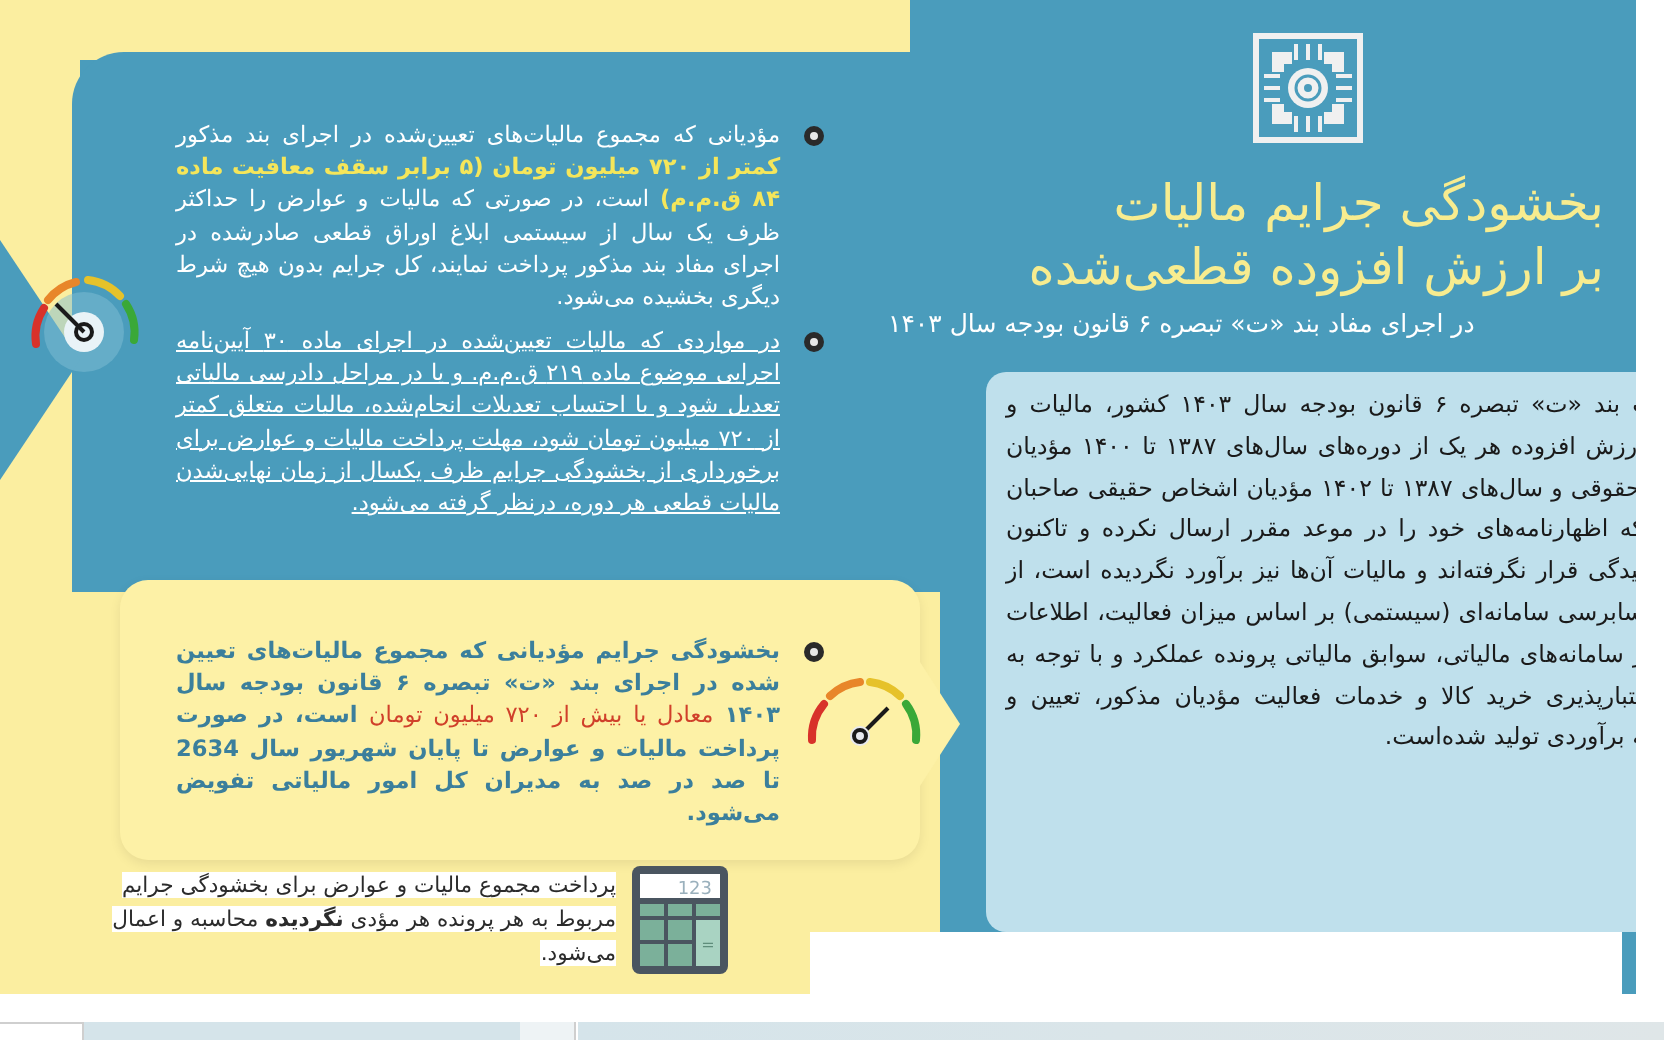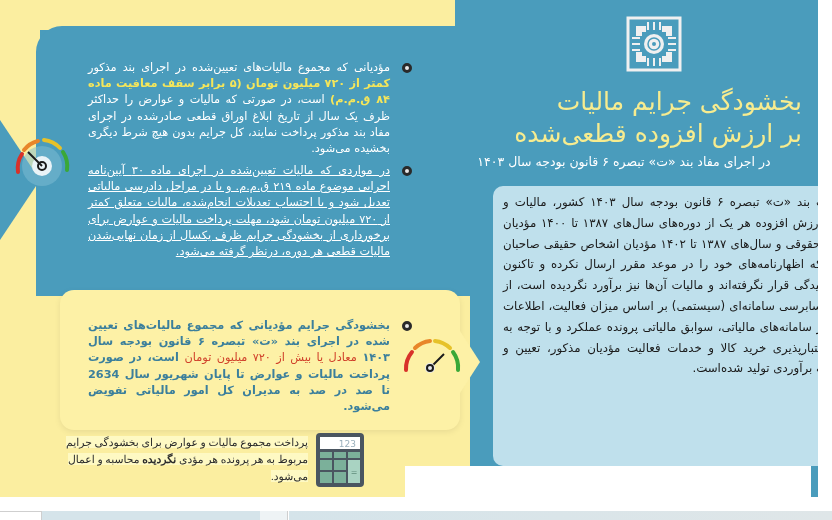--- a/index.html
+++ b/index.html
@@ -88,7 +88,7 @@
 
   <div class="bullet b1">
     <span class="dot"></span>
-    <span>مؤدیانی که مجموع مالیات‌های تعیین‌شده در اجرای بند مذکور </span><span class="hl-yellow">کمتر از ۷۲۰ میلیون تومان (۵ برابر سقف معافیت ماده ۸۴ ق.م.م)</span><span> است، در صورتی که مالیات و عوارض را حداکثر ظرف یک سال از تاریخ ابلاغ اوراق قطعی صادرشده در اجرای مفاد بند مذکور پرداخت نمایند، کل جرایم بدون هیچ شرط دیگری بخشیده می‌شود.</span>
+    <span>مؤدیانی که مجموع مالیات‌های تعیین‌شده در اجرای بند مذکور </span><span class="hl-yellow">کمتر از ۷۲۰ میلیون تومان (۵ برابر سقف معافیت ماده ۸۴ ق.م.م)</span><span> است، در صورتی که مالیات و عوارض را حداکثر ظرف یک سال از سیستمی ابلاغ اوراق قطعی صادرشده در اجرای مفاد بند مذکور پرداخت نمایند، کل جرایم بدون هیچ شرط دیگری بخشیده می‌شود.</span>
   </div>
 
   <div class="bullet b2">

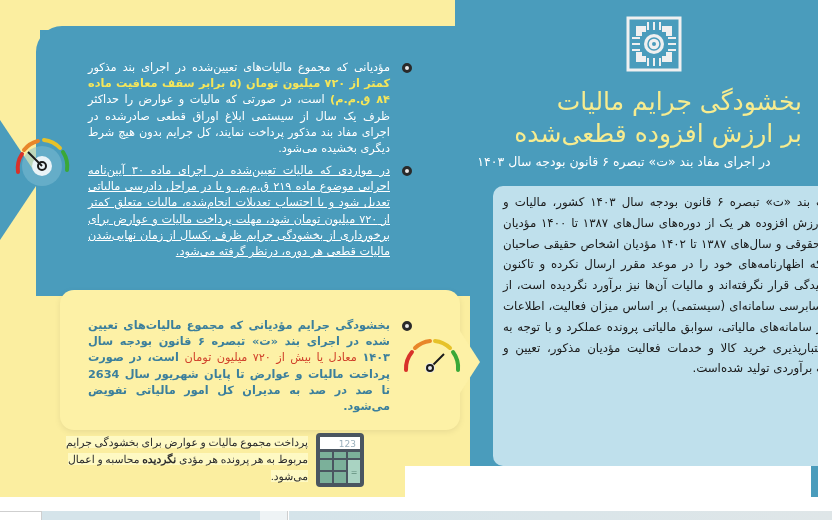--- a/index.html
+++ b/index.html
@@ -16,7 +16,7 @@
 
   .logo{position:absolute;left:626px;top:16px;width:56px;height:56px;}
   .title{position:absolute;right:16px;top:86px;width:360px;text-align:right;direction:rtl;color:#f7ec8f;font-weight:normal;font-size:25px;line-height:32px;}
-  .subtitle{position:absolute;right:14px;top:154px;width:360px;text-align:center;direction:rtl;color:#ffffff;font-size:12.5px;}
+  .subtitle{position:absolute;right:14px;top:154px;width:360px;text-align:left;direction:rtl;color:#ffffff;font-size:12.5px;}
 
   .info-box{position:absolute;left:493px;top:186px;width:380px;height:280px;background:#bfe0ec;border-radius:10px;padding:6px 10px;box-sizing:border-box;direction:rtl;text-align:justify;color:#1a1a1a;font-size:11.8px;line-height:20.8px;}
   .white-patch{position:absolute;left:405px;top:466px;width:406px;height:31px;background:#ffffff;}

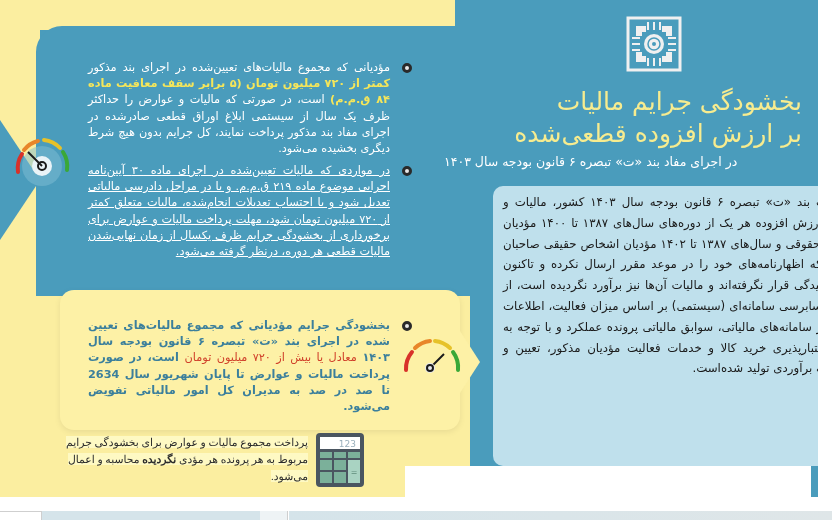--- a/index.html
+++ b/index.html
@@ -34,7 +34,7 @@
   .gauge2{position:absolute;left:400px;top:332px;width:64px;height:48px;}
 
   .calc-note{position:absolute;left:48px;top:434px;width:260px;direction:rtl;text-align:right;font-size:10.8px;line-height:17px;color:#2b2b2b;}
-  .calc-note span.bg{background:#fef9c3;font-family:Liberation Serif, serif;}
+  .calc-note span.bg{background:#ffffff;}
   .calc{position:absolute;left:316px;top:433px;width:48px;height:54px;}
 
   .bottom-strip{position:absolute;left:0;top:511px;width:832px;height:9px;background:#ffffff;}

